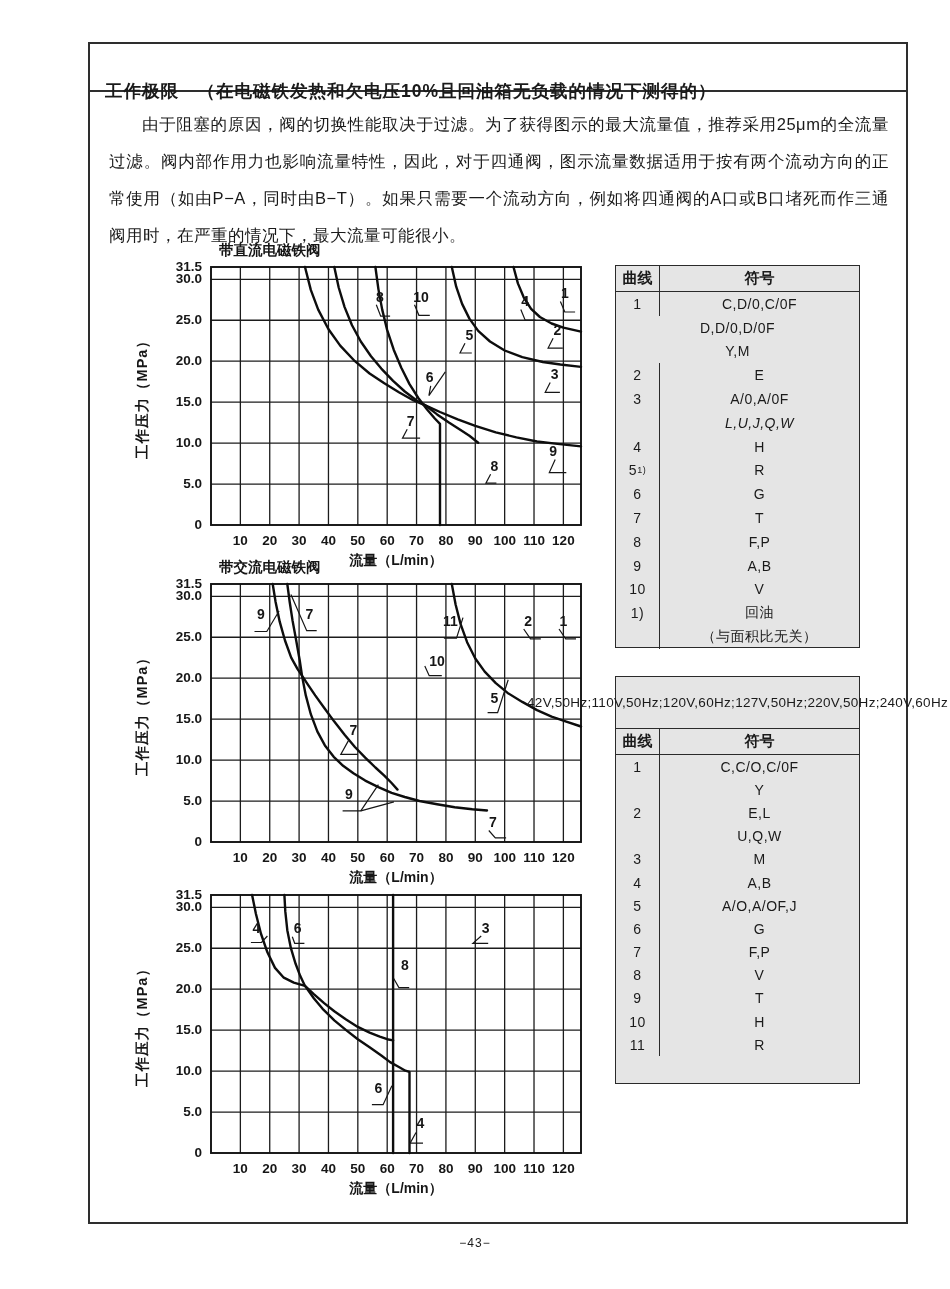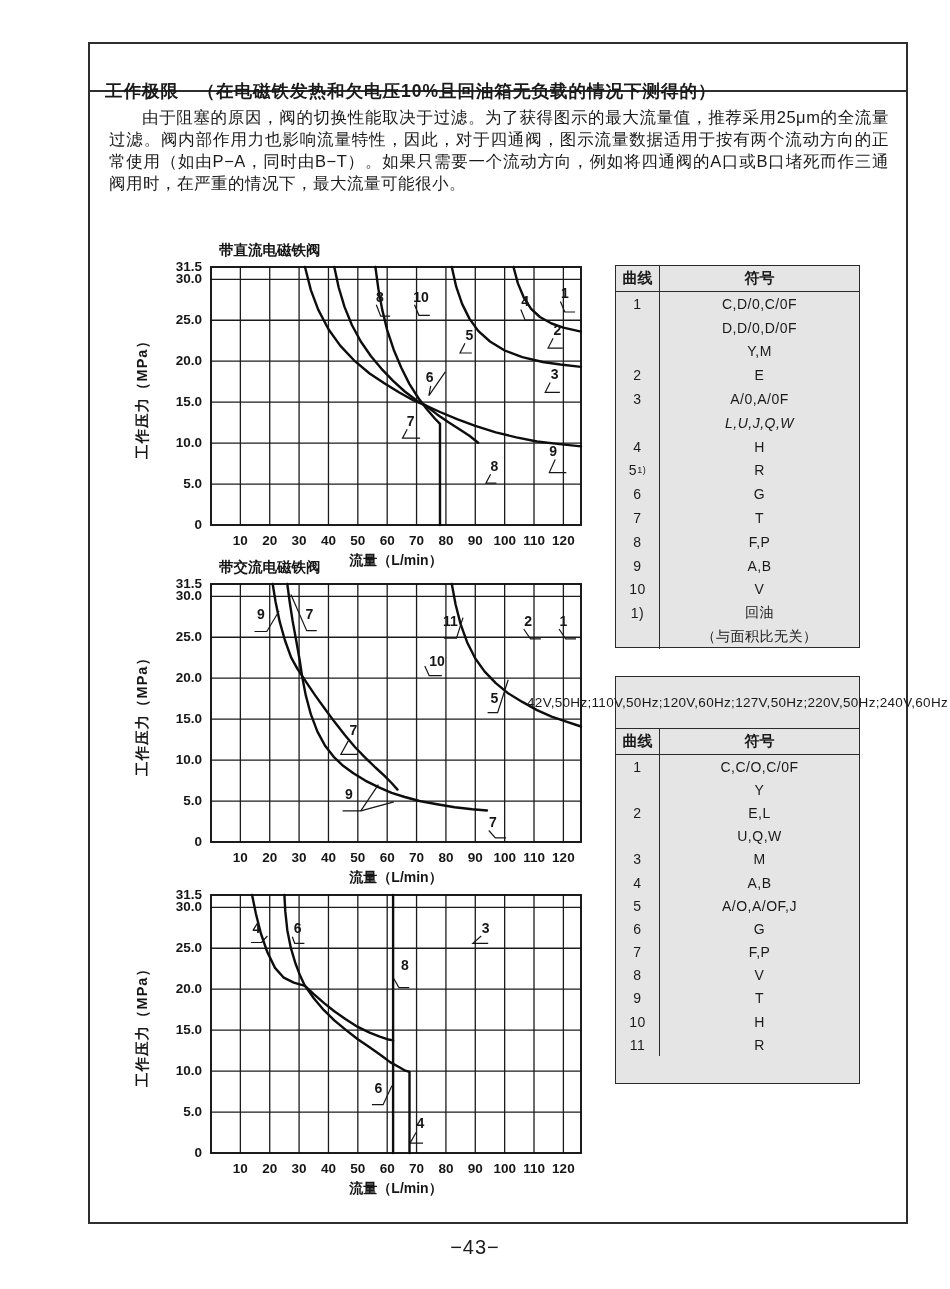--- a/index.html
+++ b/index.html
@@ -9,7 +9,7 @@
   .title-row{position:absolute;left:0;top:0;width:100%;height:48px;border-bottom:2px solid #2e2e2e;
              display:flex;align-items:center;box-sizing:border-box;}
   .title-row .t{font-size:17.5px;font-weight:bold;letter-spacing:1px;padding-left:15px;margin-top:48px;}
-  .para{position:absolute;left:19px;top:62px;width:780px;font-size:16.5px;line-height:22px;
+  .para{position:absolute;left:19px;top:62px;width:780px;font-size:16.5px;line-height:37px;
         text-align:justify;text-indent:2em;letter-spacing:0.5px;}
   .chart{position:absolute;left:33px;}
   #chart-dc{top:195px;} #chart-ac{top:512px;} #chart-3{top:823px;}

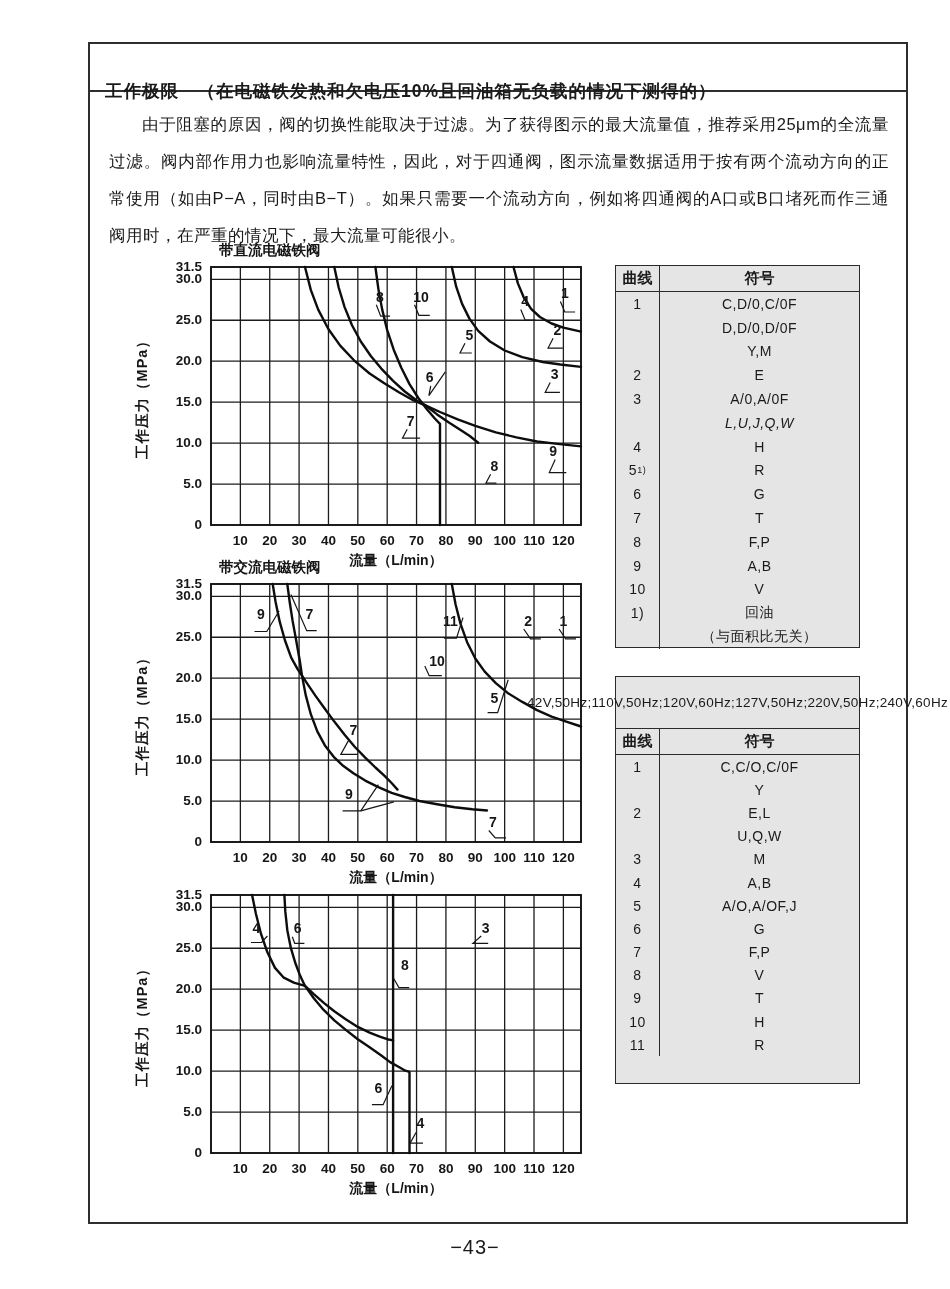--- a/index.html
+++ b/index.html
@@ -255,7 +255,7 @@
           <div class="c">1</div>
           <div class="s">C,D/0,C/0F</div>
         </div>
-        <div class="tbl-row" style="height: 23.8px;">
+        <div class="tbl-row" style="height: 23.8px; flex-direction: column;">
           <div class="c"></div>
           <div class="s">D,D/0,D/0F</div>
         </div>

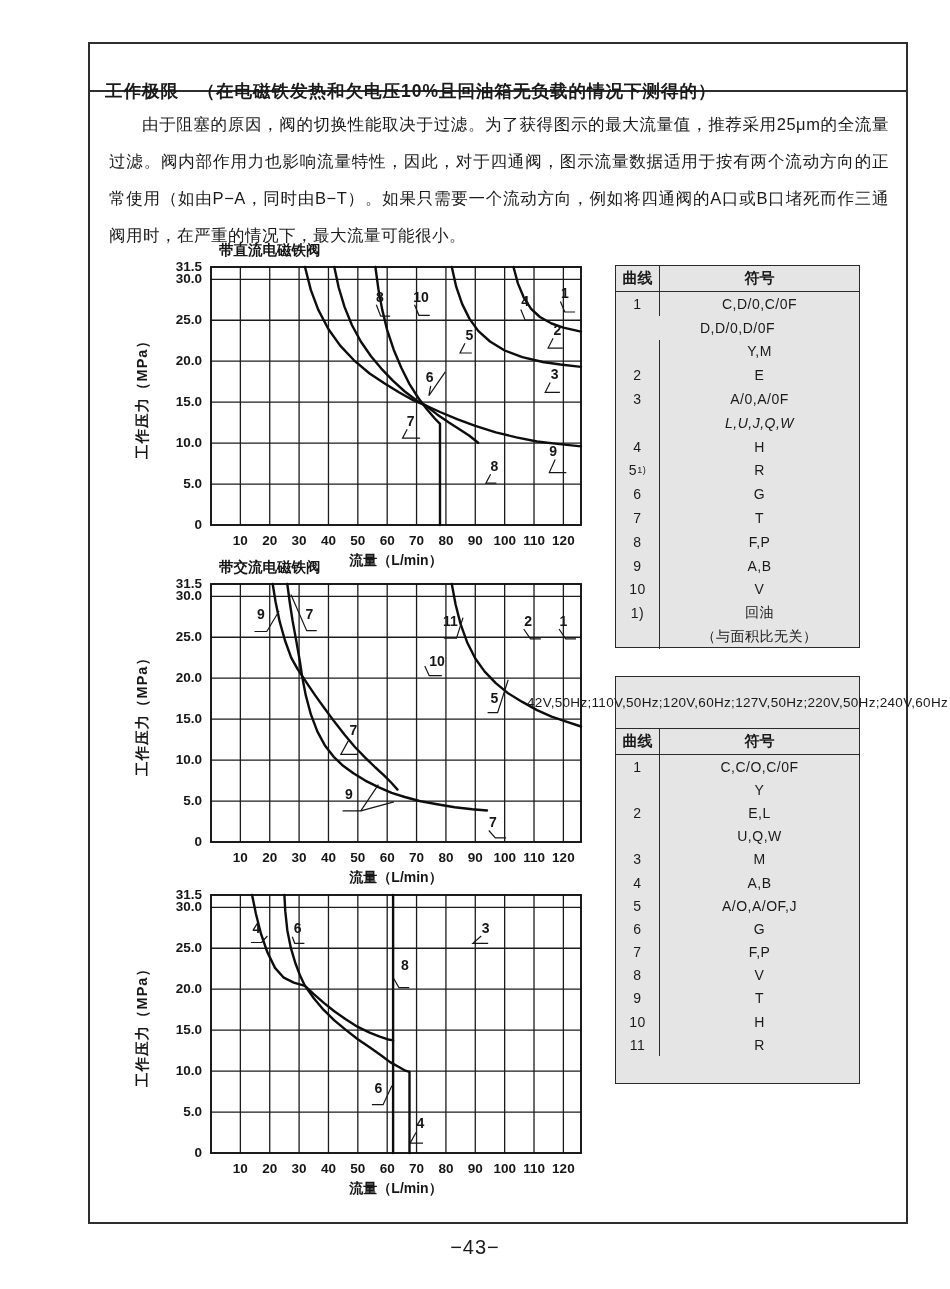--- a/index.html
+++ b/index.html
@@ -259,7 +259,7 @@
           <div class="c"></div>
           <div class="s">D,D/0,D/0F</div>
         </div>
-        <div class="tbl-row" style="height: 23.8px;">
+        <div class="tbl-row" style="height: 23.8px; flex-direction: column;">
           <div class="c"></div>
           <div class="s">Y,M</div>
         </div>

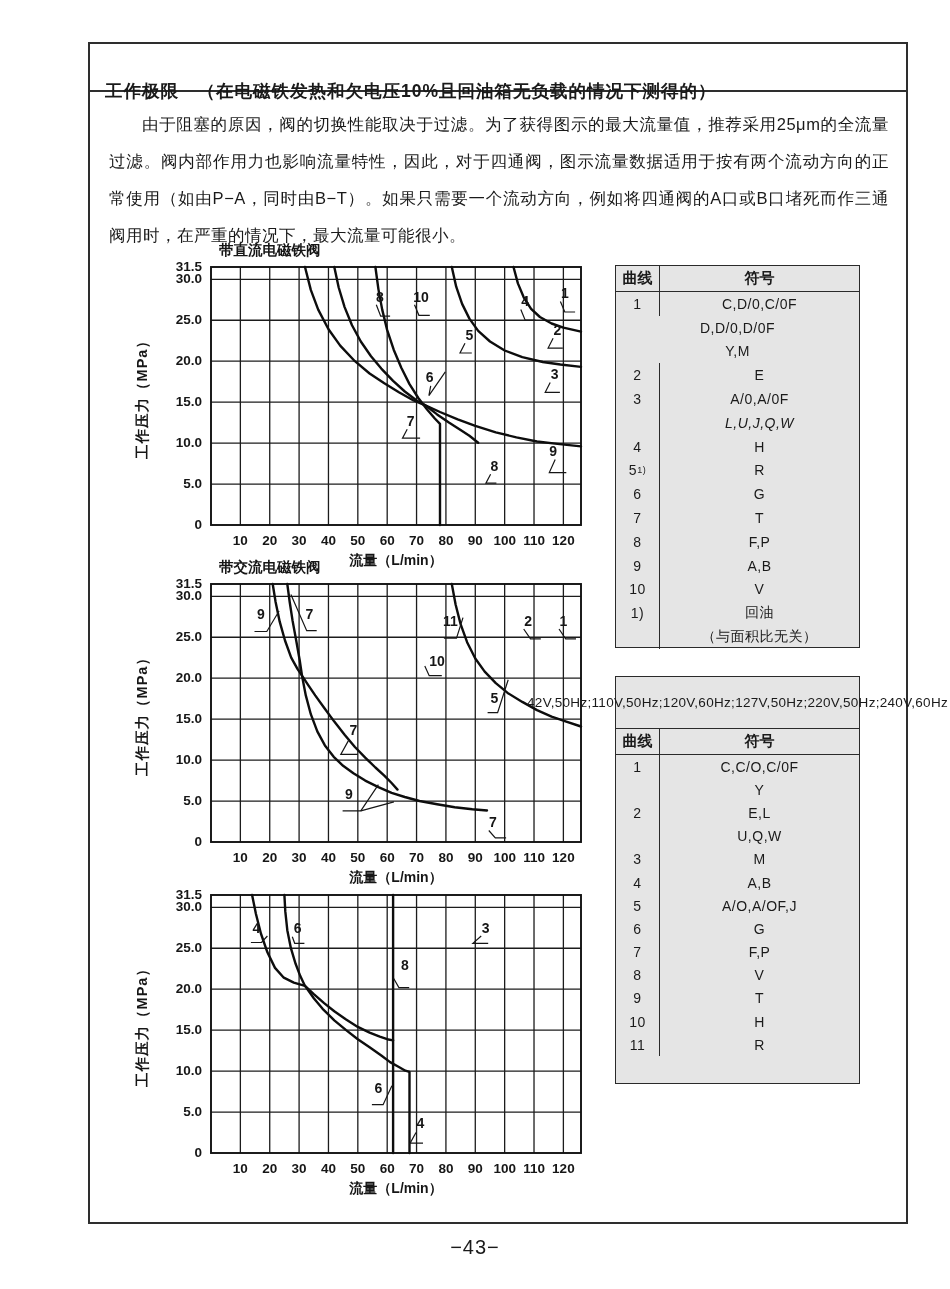--- a/index.html
+++ b/index.html
@@ -27,7 +27,7 @@
   sup{font-size:9px;}
   .volt-box{height:51px;border-bottom:1.6px solid #2a2a2a;display:flex;flex-direction:row;
             justify-content:center;align-items:center;font-size:13.5px;line-height:19px;letter-spacing:0.3px;}
-  .footer{position:absolute;left:0;top:1236px;width:100%;text-align:center;font-size:20px;letter-spacing:1px;}
+  .footer{position:absolute;left:0;top:1236px;width:100%;text-align:center;font-size:12px;letter-spacing:1px;}
   svg text{fill:#161616;}
 </style>
 </head>

